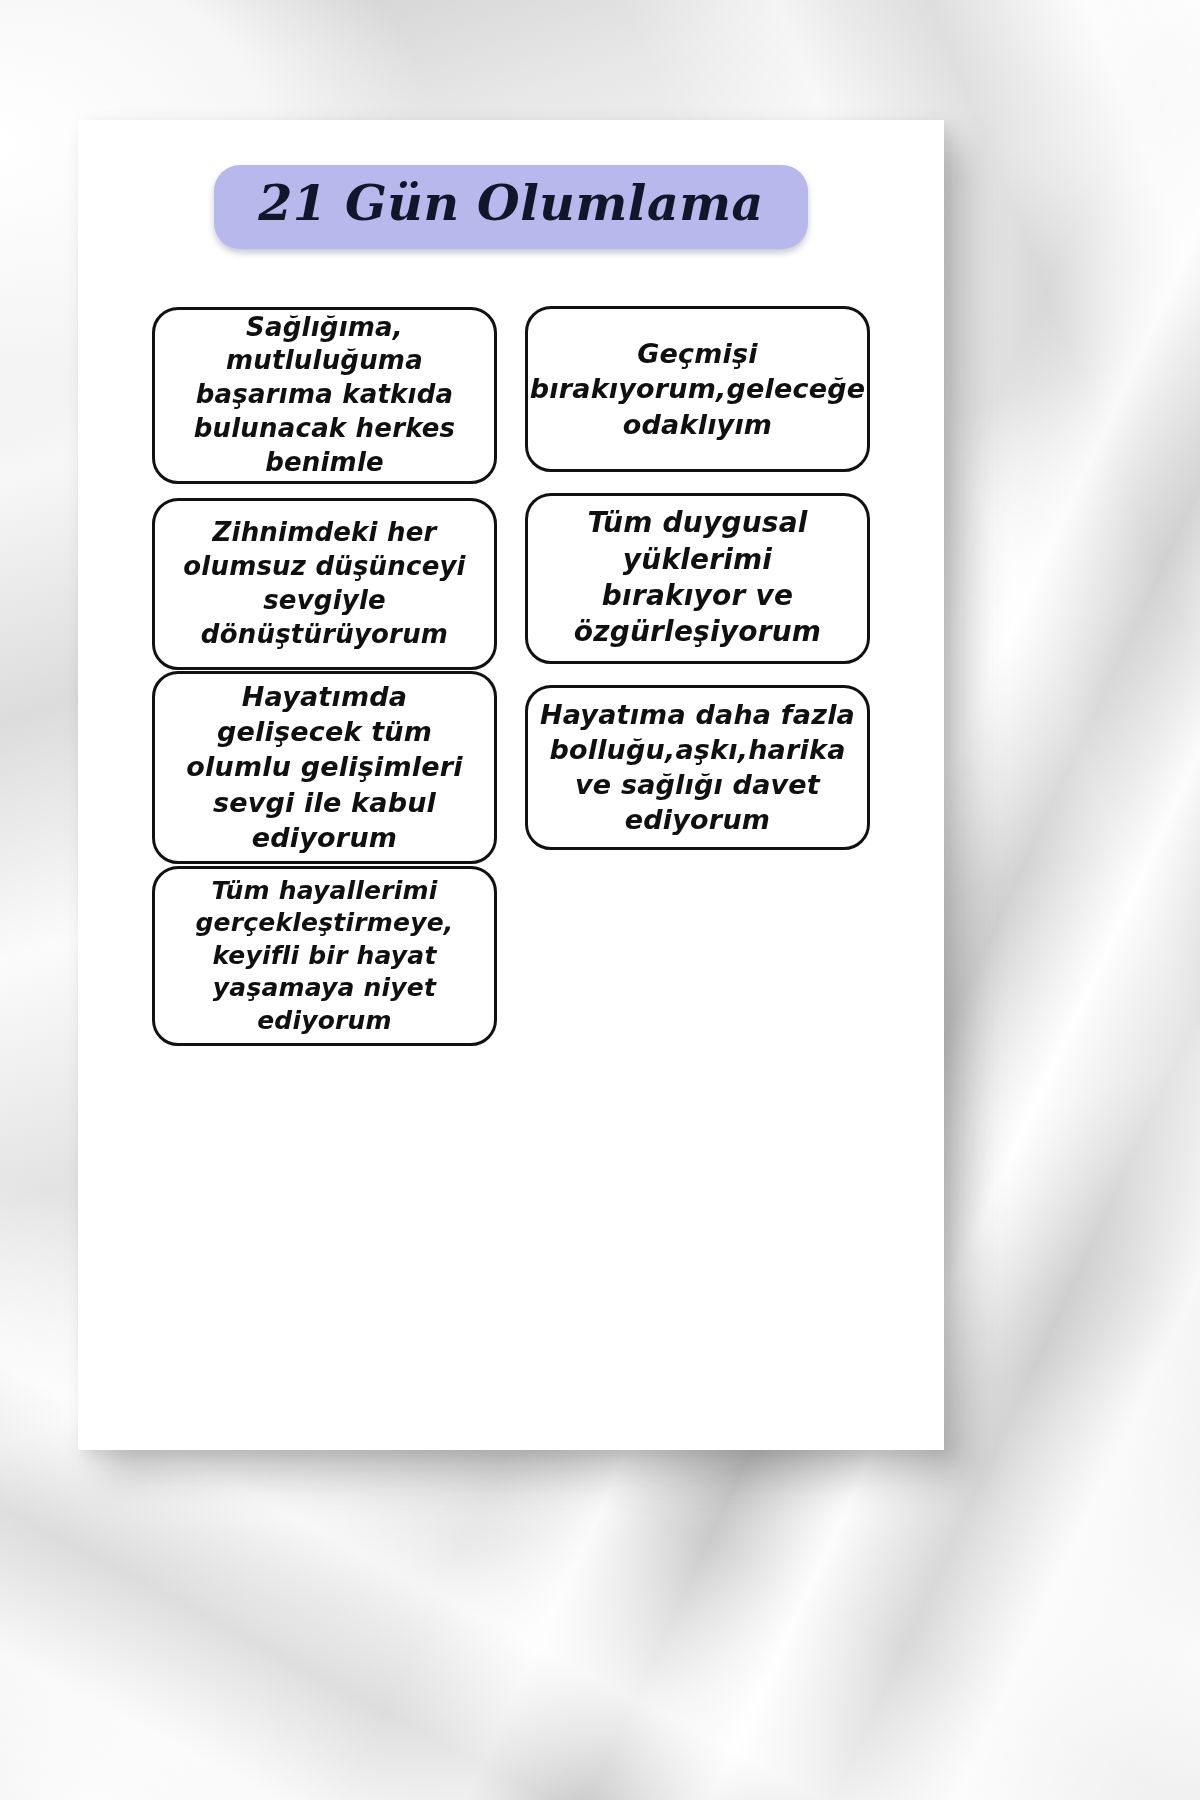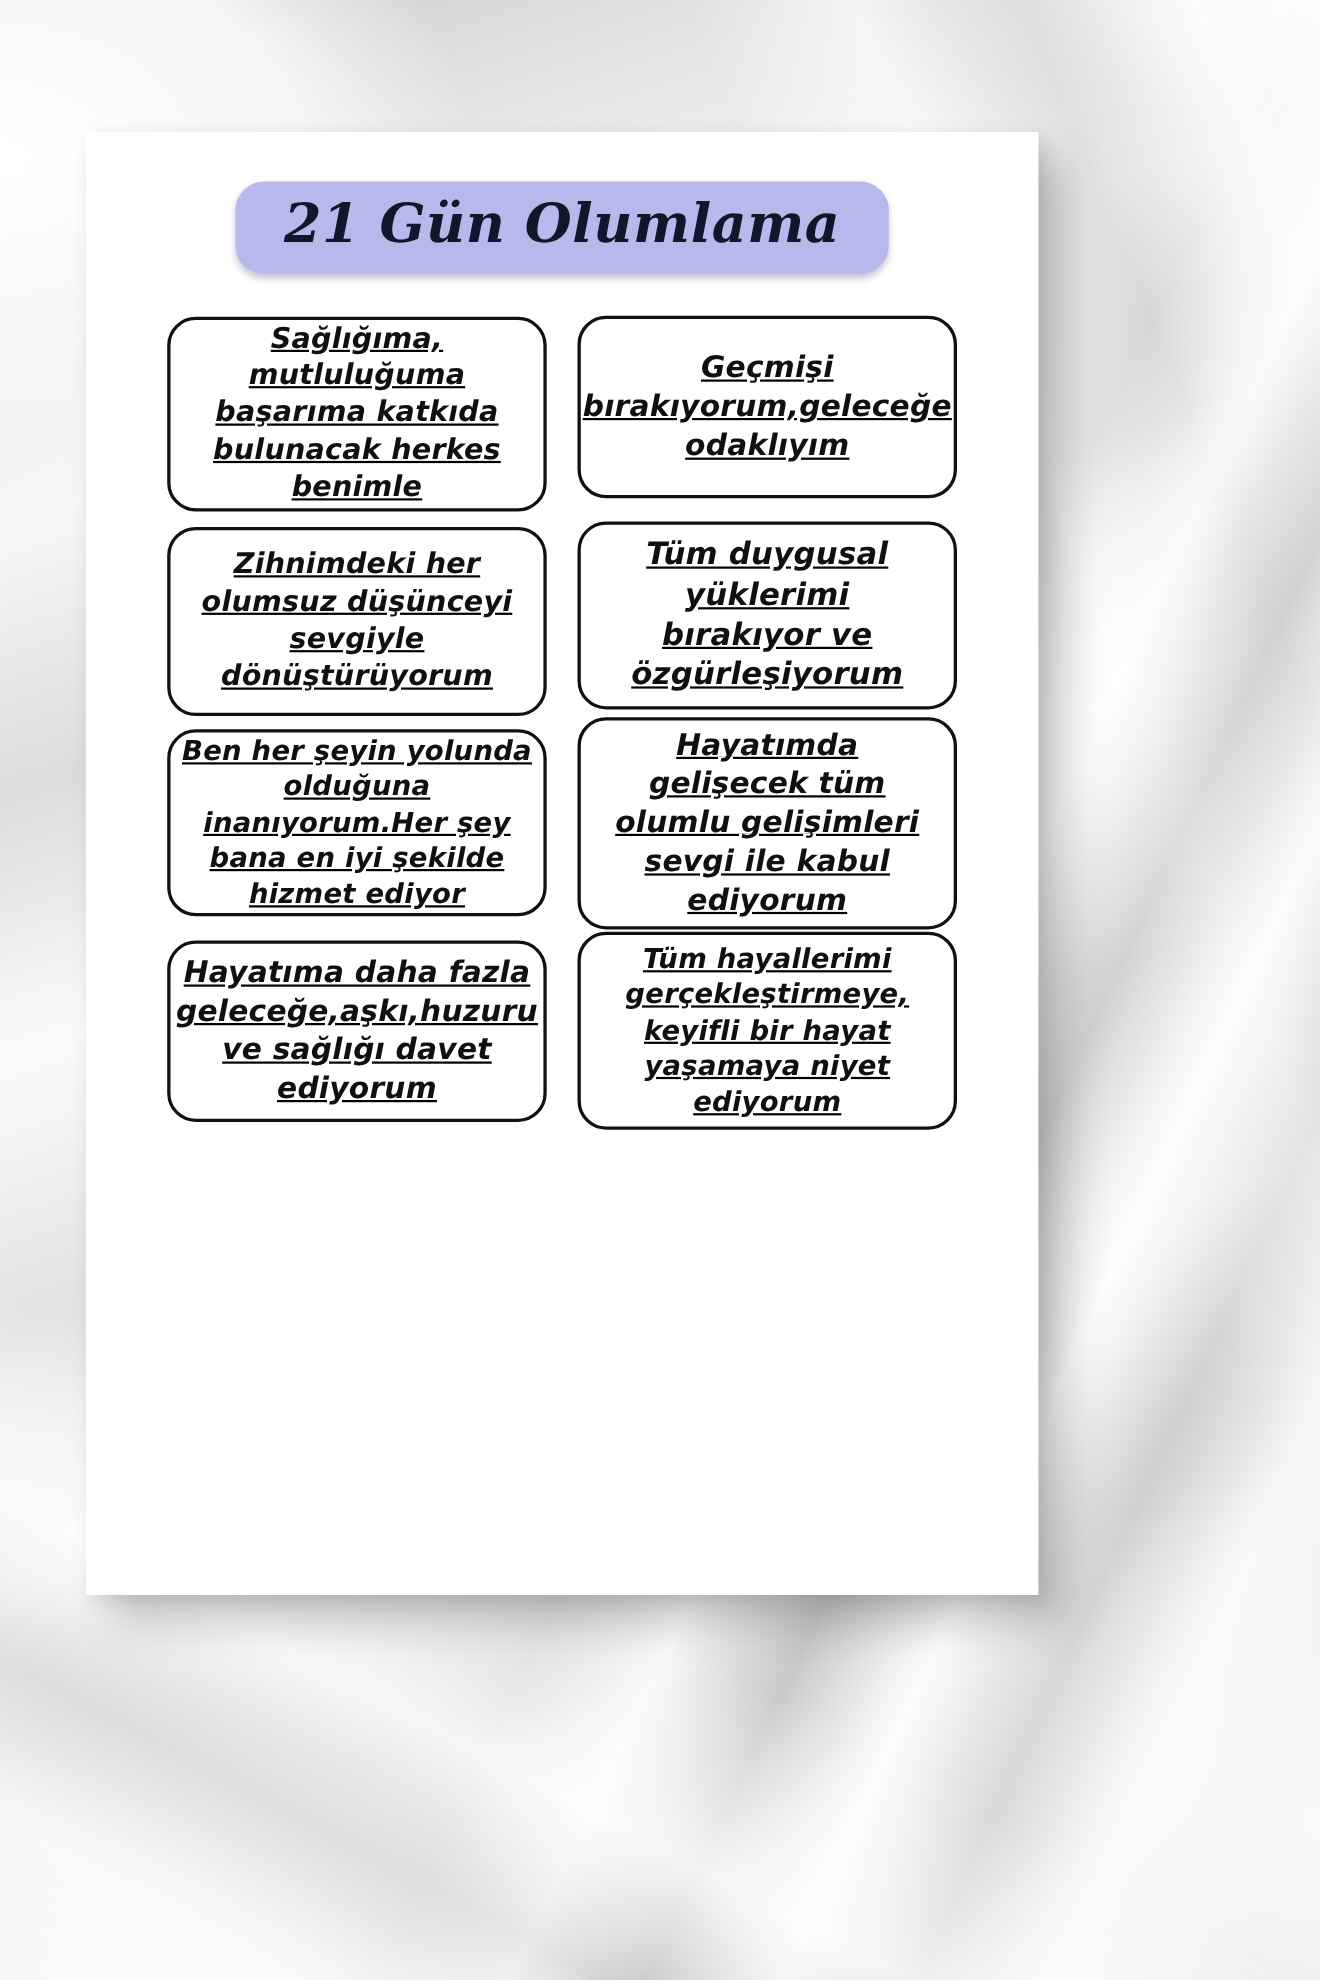--- a/index.html
+++ b/index.html
@@ -100,14 +100,13 @@
   .grid {
     position: absolute;
     left: 74px;
-    top: 160px;
+    top: 179px;
     width: 718px;
     display: grid;
     grid-template-columns: 345px 345px;
     column-gap: 28px;
     grid-auto-rows: 180px;
     row-gap: 9px;
-    text-decoration: underline;
   }
   .cell {
     display: flex;

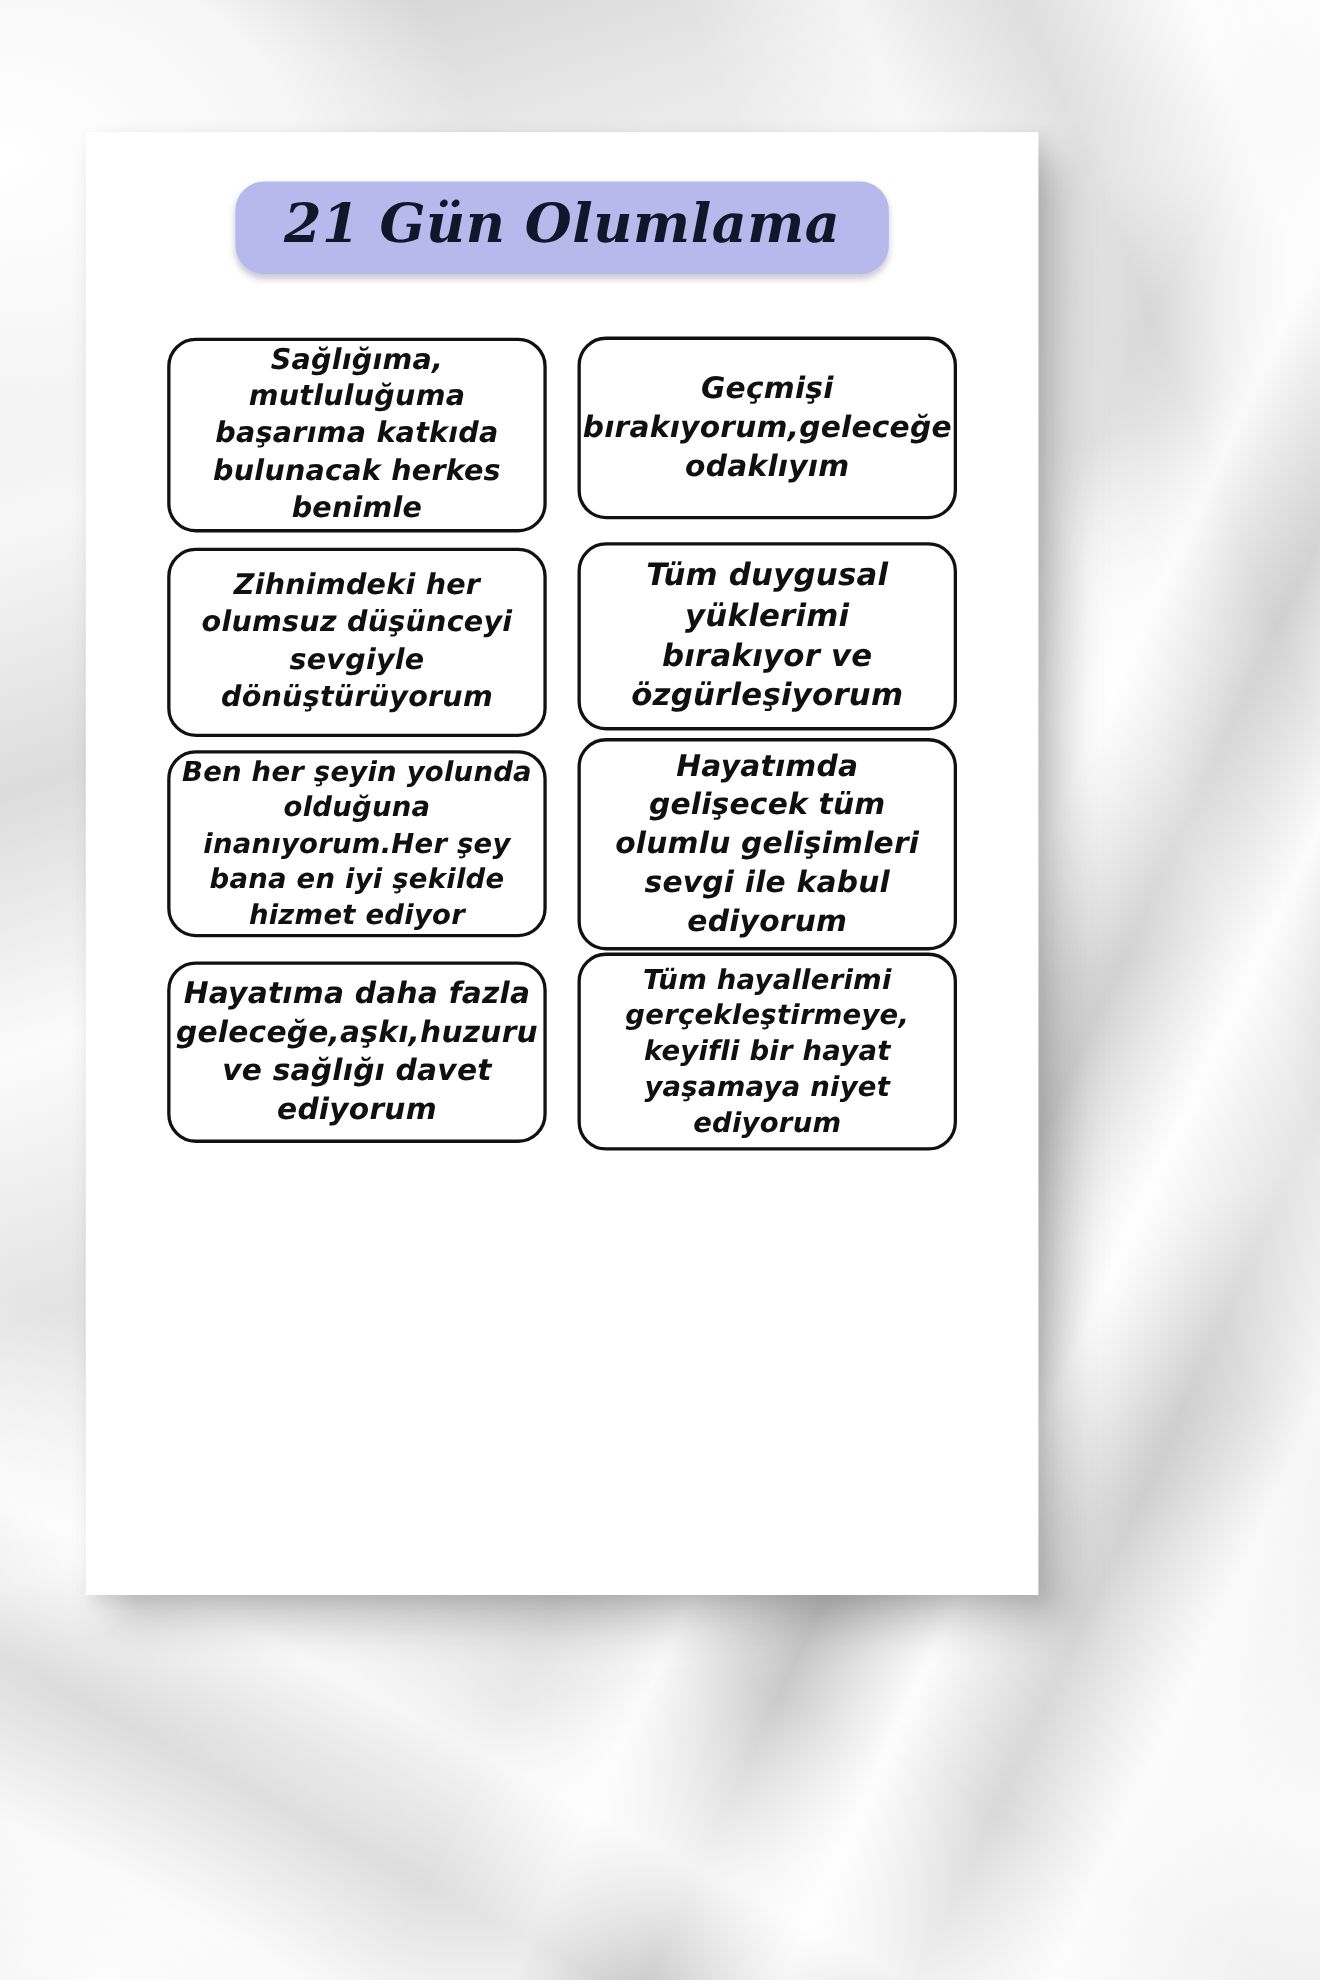--- a/index.html
+++ b/index.html
@@ -200,15 +200,6 @@
         </div>
       </div>
 
-      <div class="cell">
-        <div class="card c5">
-          <div class="card-text">Ben her şeyin yolunda
-olduğuna
-inanıyorum.Her şey
-bana en iyi şekilde
-hizmet ediyor</div>
-        </div>
-      </div>
 
 
       <div class="cell">

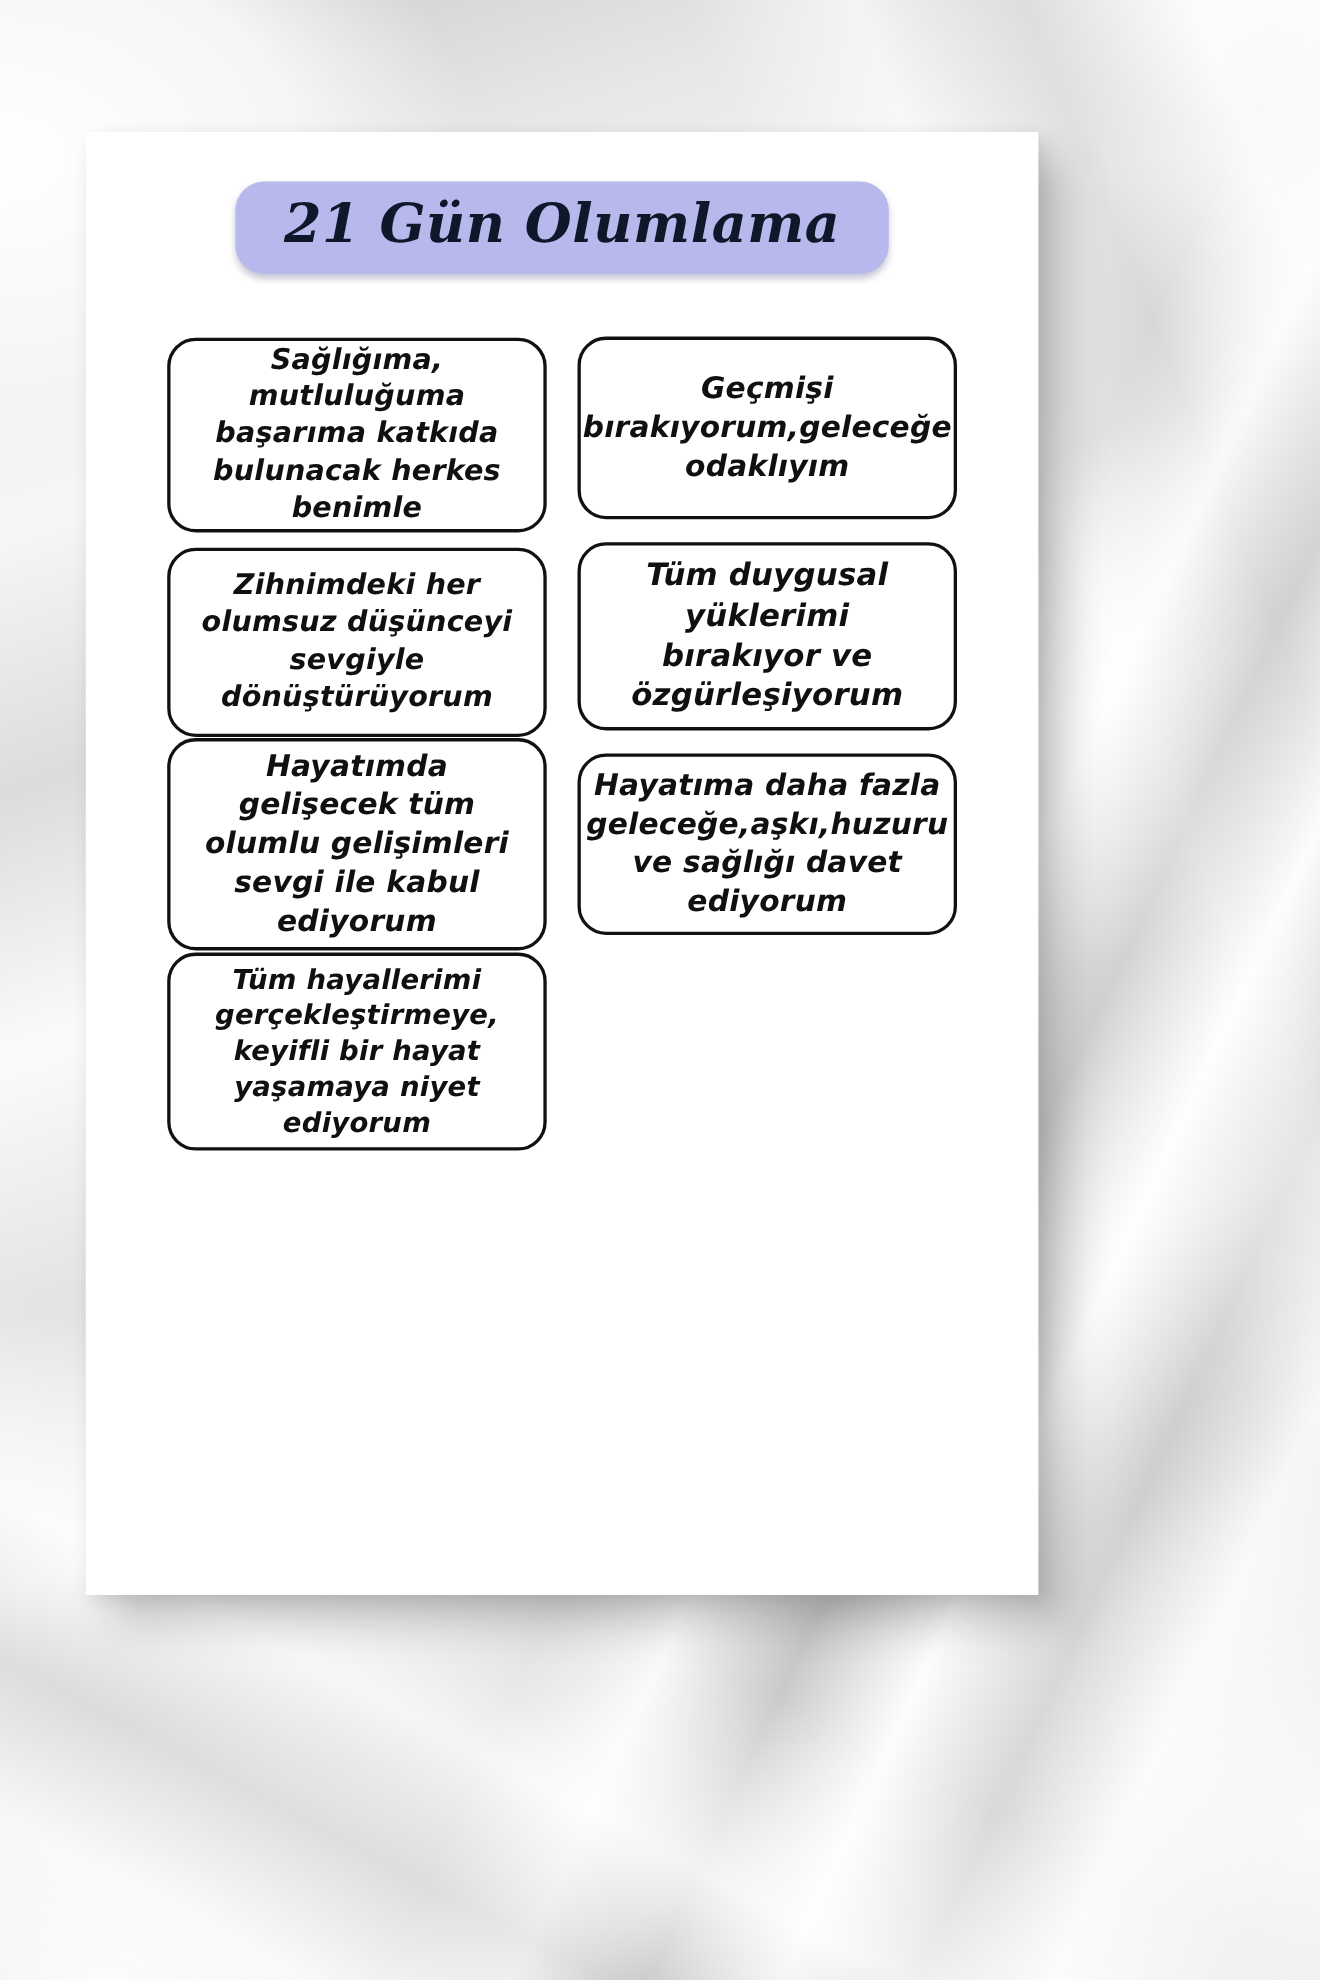--- a/index.html
+++ b/index.html
@@ -215,7 +215,7 @@
       <div class="cell">
         <div class="card c8">
           <div class="card-text">Hayatıma daha fazla
-geleceğe,aşkı,huzuru
+bolluğu,aşkı,harika
 ve sağlığı davet
 ediyorum</div>
         </div>

